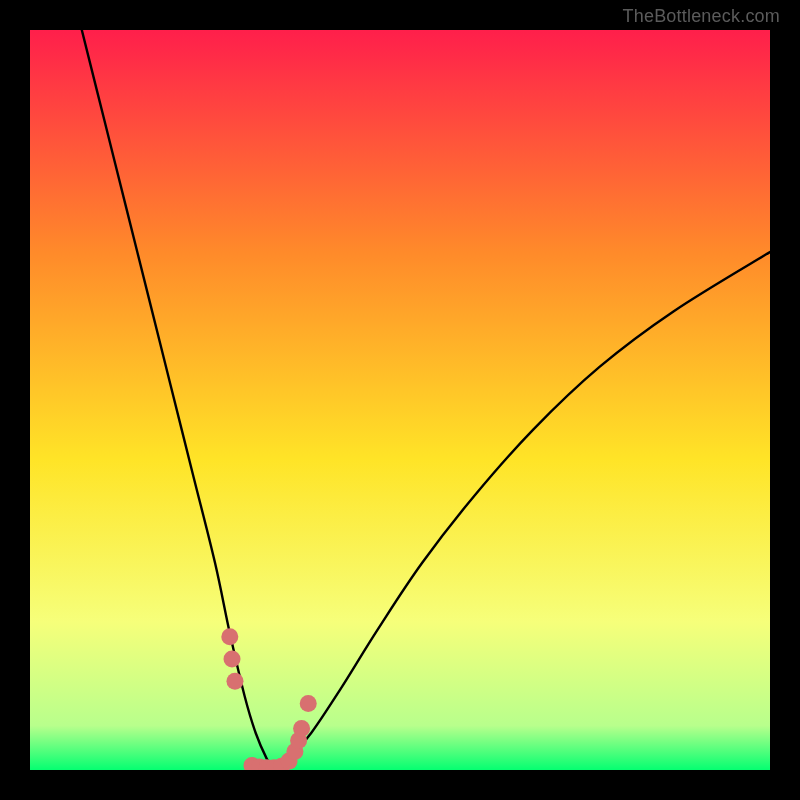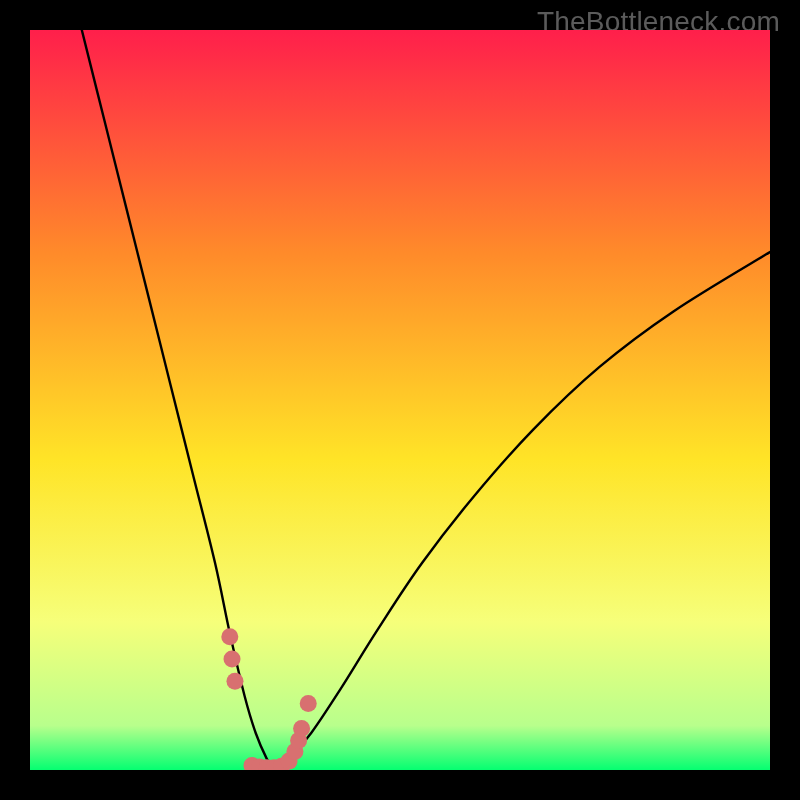--- a/index.html
+++ b/index.html
@@ -35,7 +35,7 @@
     top: 6px;
     right: 20px;
     color: #5b5b5b;
-    font-size: 28px;
+    font-size: 18px;
     font-weight: 500;
     letter-spacing: 0.2px;
   }

